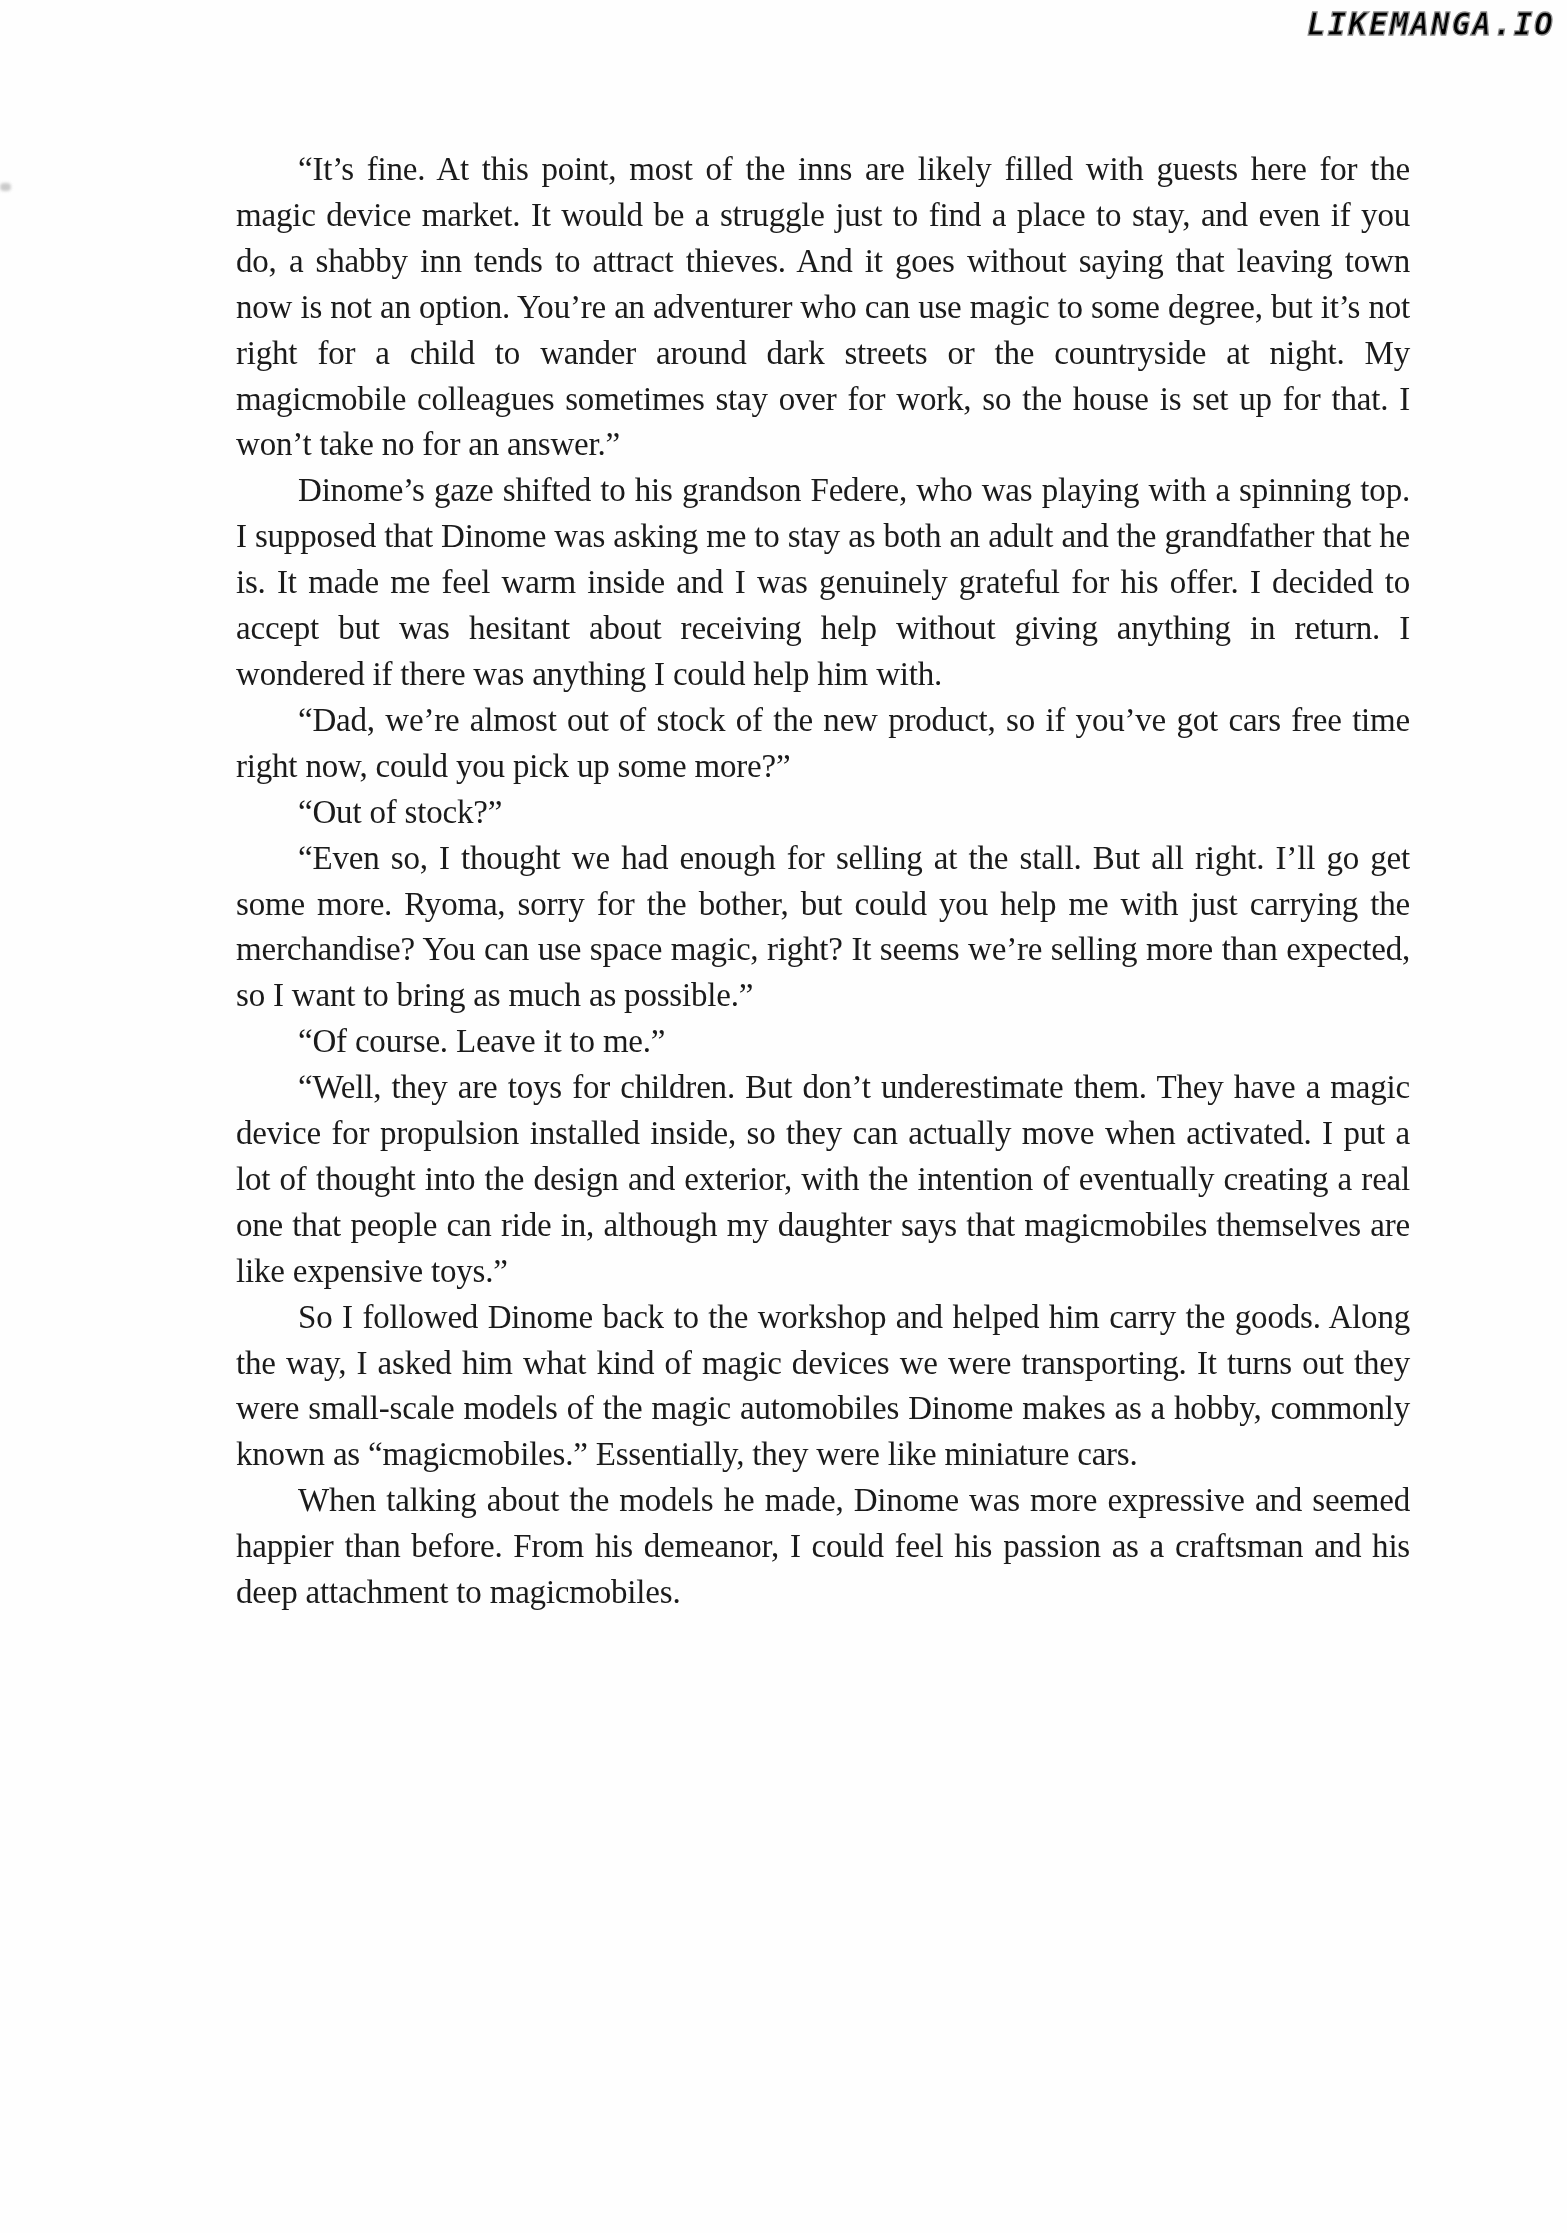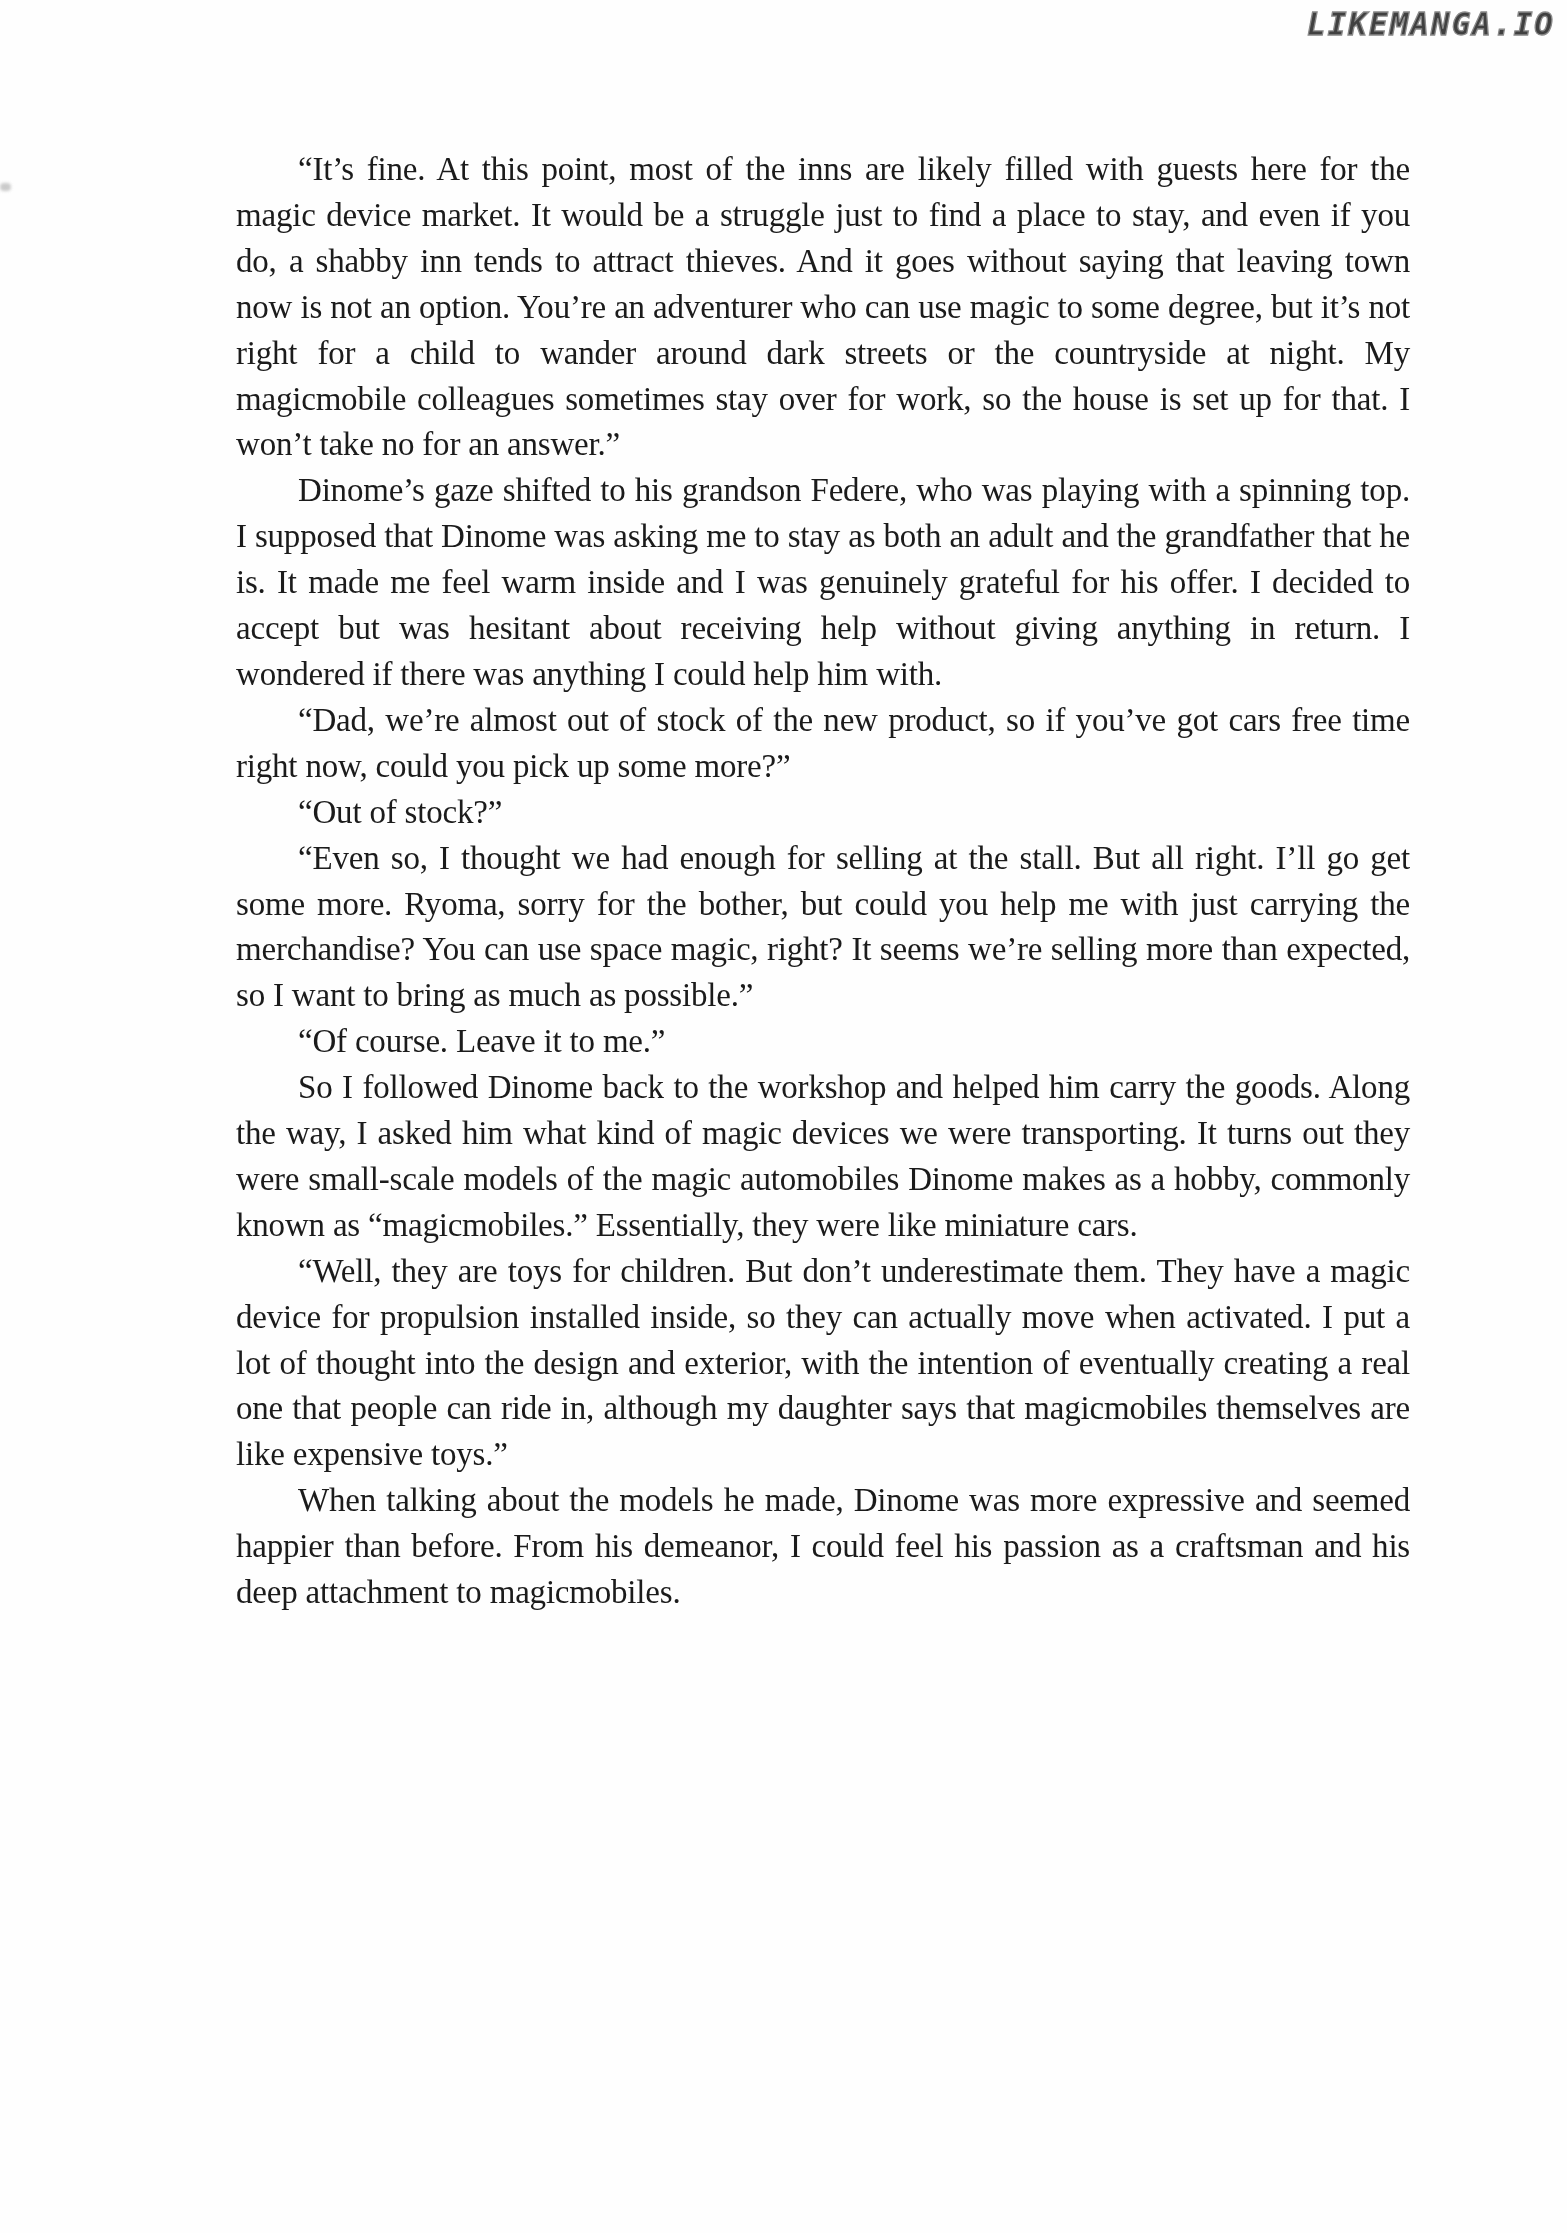--- a/index.html
+++ b/index.html
@@ -24,7 +24,7 @@
     font-style: italic;
     font-size: 31px;
     letter-spacing: 2px;
-    color: #404040;
+    color: #000000;
     -webkit-text-stroke: 1.3px #8a8a8a;
     text-shadow: 0 0 1px #bdbdbd;
     user-select: none;

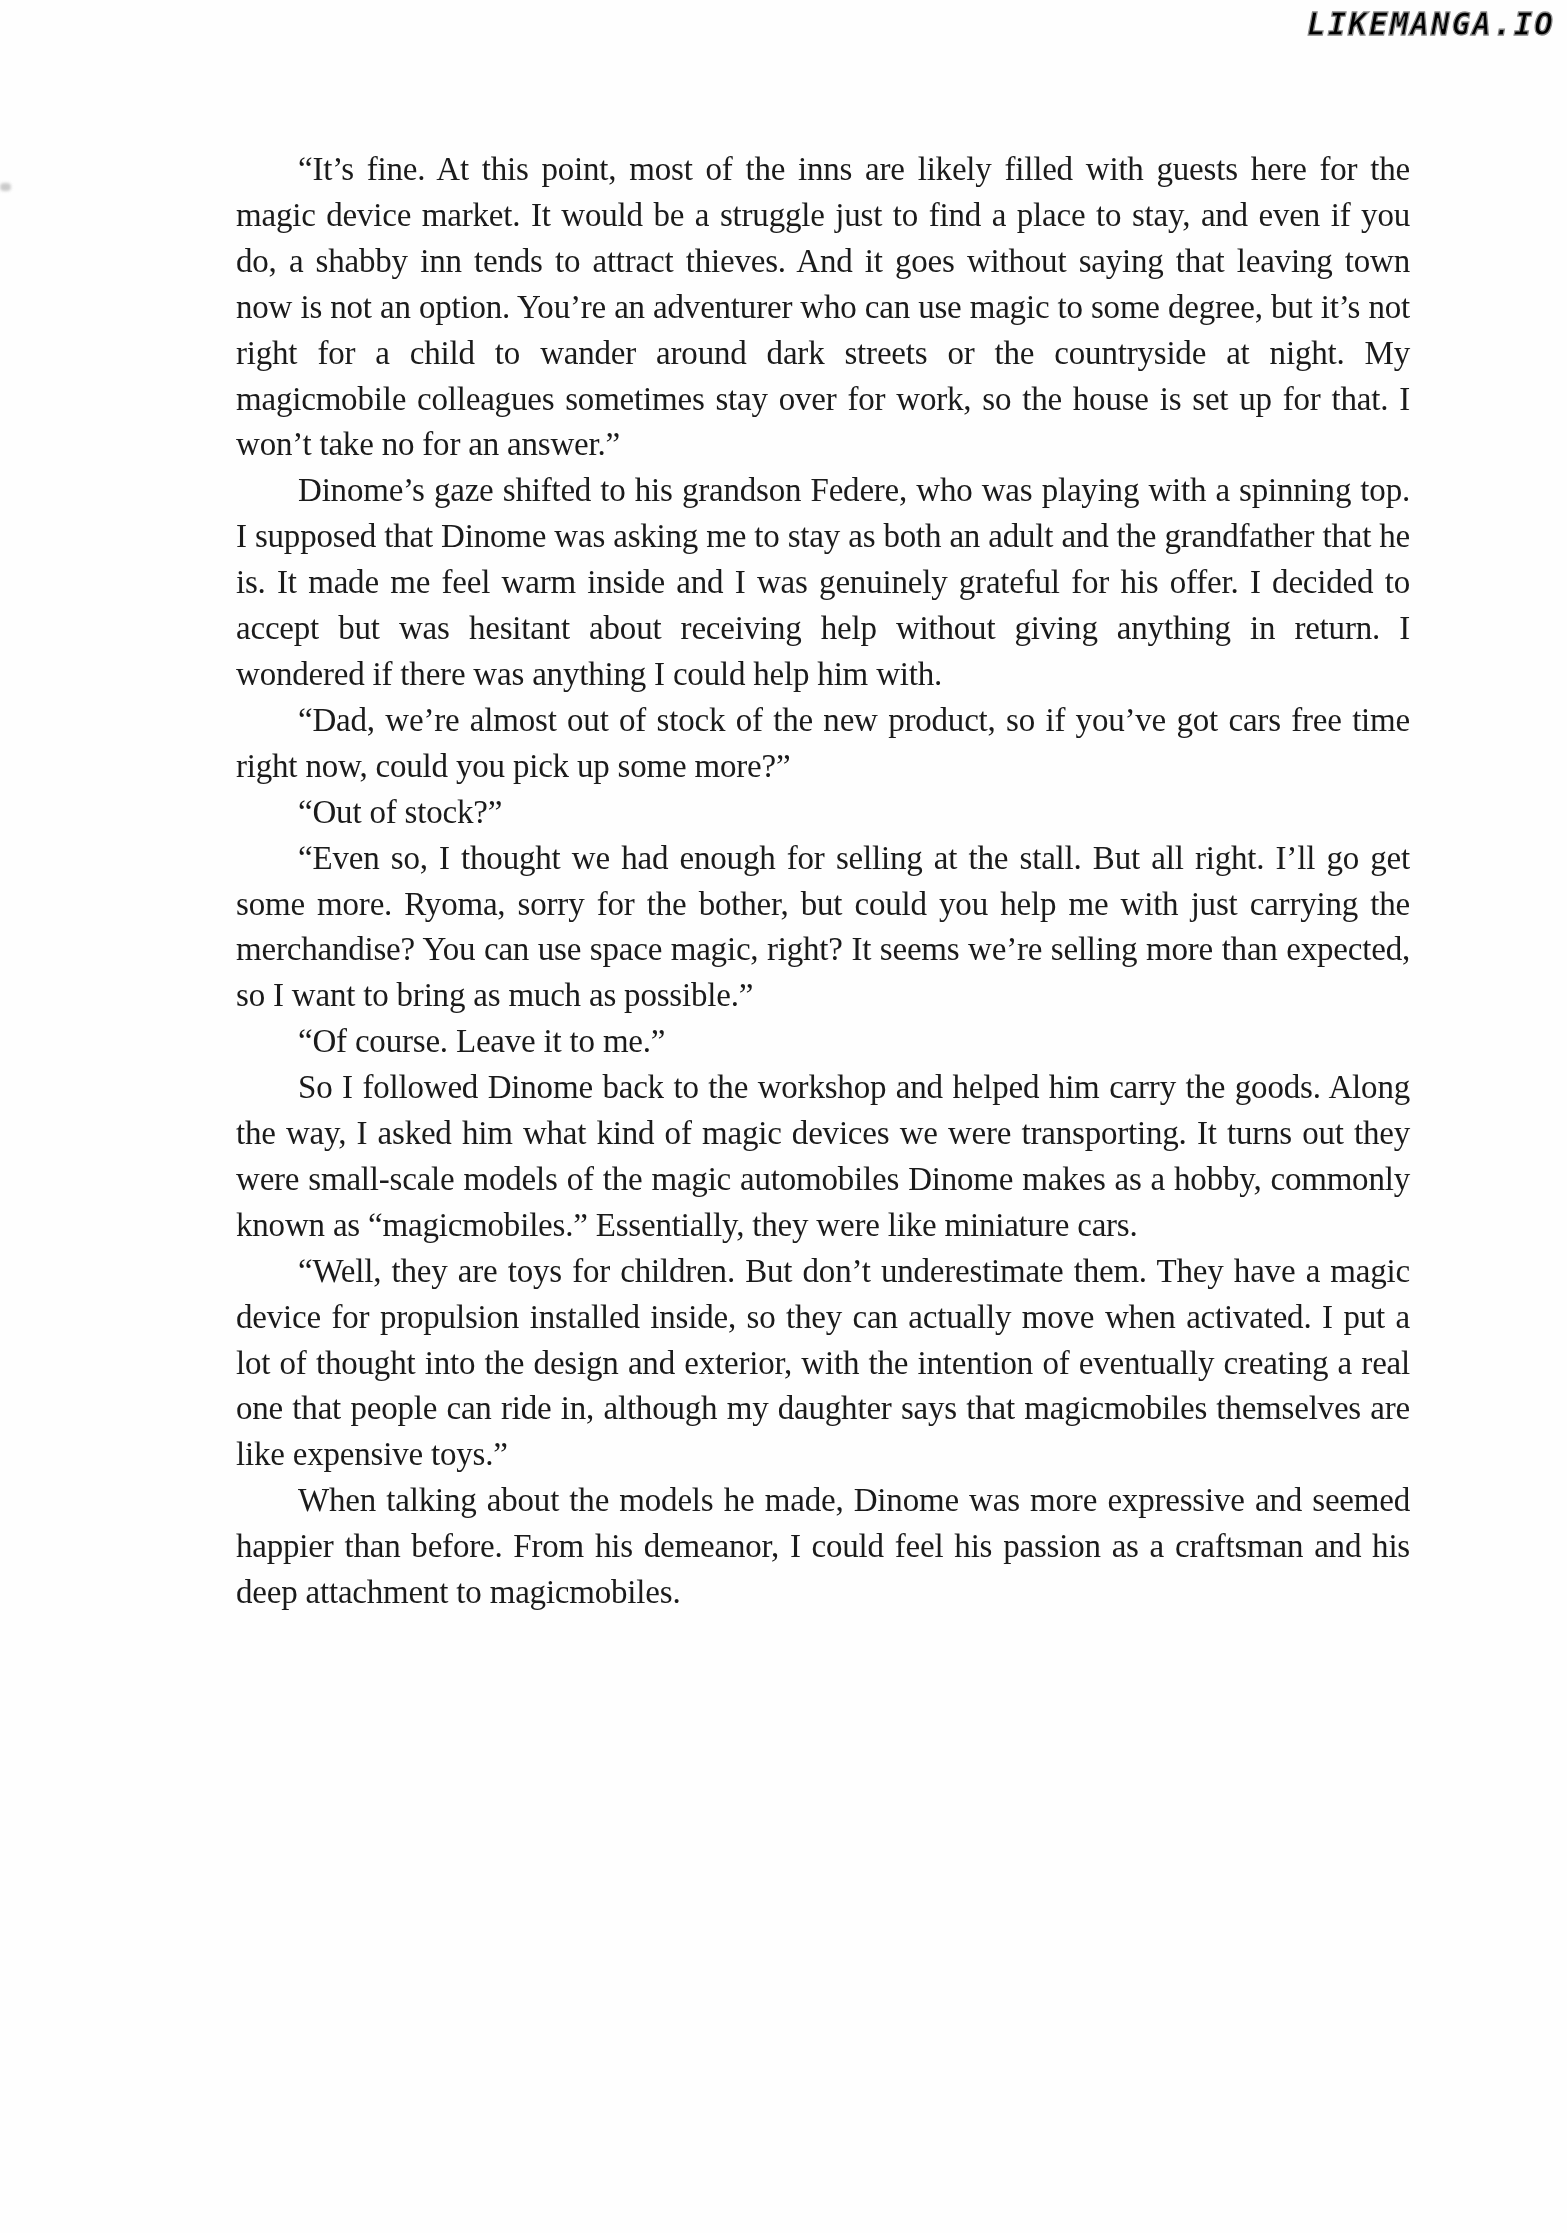--- a/index.html
+++ b/index.html
@@ -73,8 +73,8 @@
     <p>“Out of stock?”</p>
     <p>“Even so, I thought we had enough for selling at the stall. But all right. I’ll go get some more. Ryoma, sorry for the bother, but could you help me with just carrying the merchandise? You can use space magic, right? It seems we’re selling more than expected, so I want to bring as much as possible.”</p>
     <p>“Of course. Leave it to me.”</p>
+    <p>“Well, they are toys for children. But don’t underestimate them. They have a magic device for propulsion installed inside, so they can actually move when activated. I put a lot of thought into the design and exterior, with the intention of eventually creating a real one that people can ride in, although my daughter says that magicmobiles themselves are like expensive toys.”</p>
     <p>So I followed Dinome back to the workshop and helped him carry the goods. Along the way, I asked him what kind of magic devices we were transporting. It turns out they were small-scale models of the magic automobiles Dinome makes as a hobby, commonly known as “magicmobiles.” Essentially, they were like miniature cars.</p>
-    <p>“Well, they are toys for children. But don’t underestimate them. They have a magic device for propulsion installed inside, so they can actually move when activated. I put a lot of thought into the design and exterior, with the intention of eventually creating a real one that people can ride in, although my daughter says that magicmobiles themselves are like expensive toys.”</p>
     <p>When talking about the models he made, Dinome was more expressive and seemed happier than before. From his demeanor, I could feel his passion as a craftsman and his deep attachment to magicmobiles.</p>
   </div>
 

